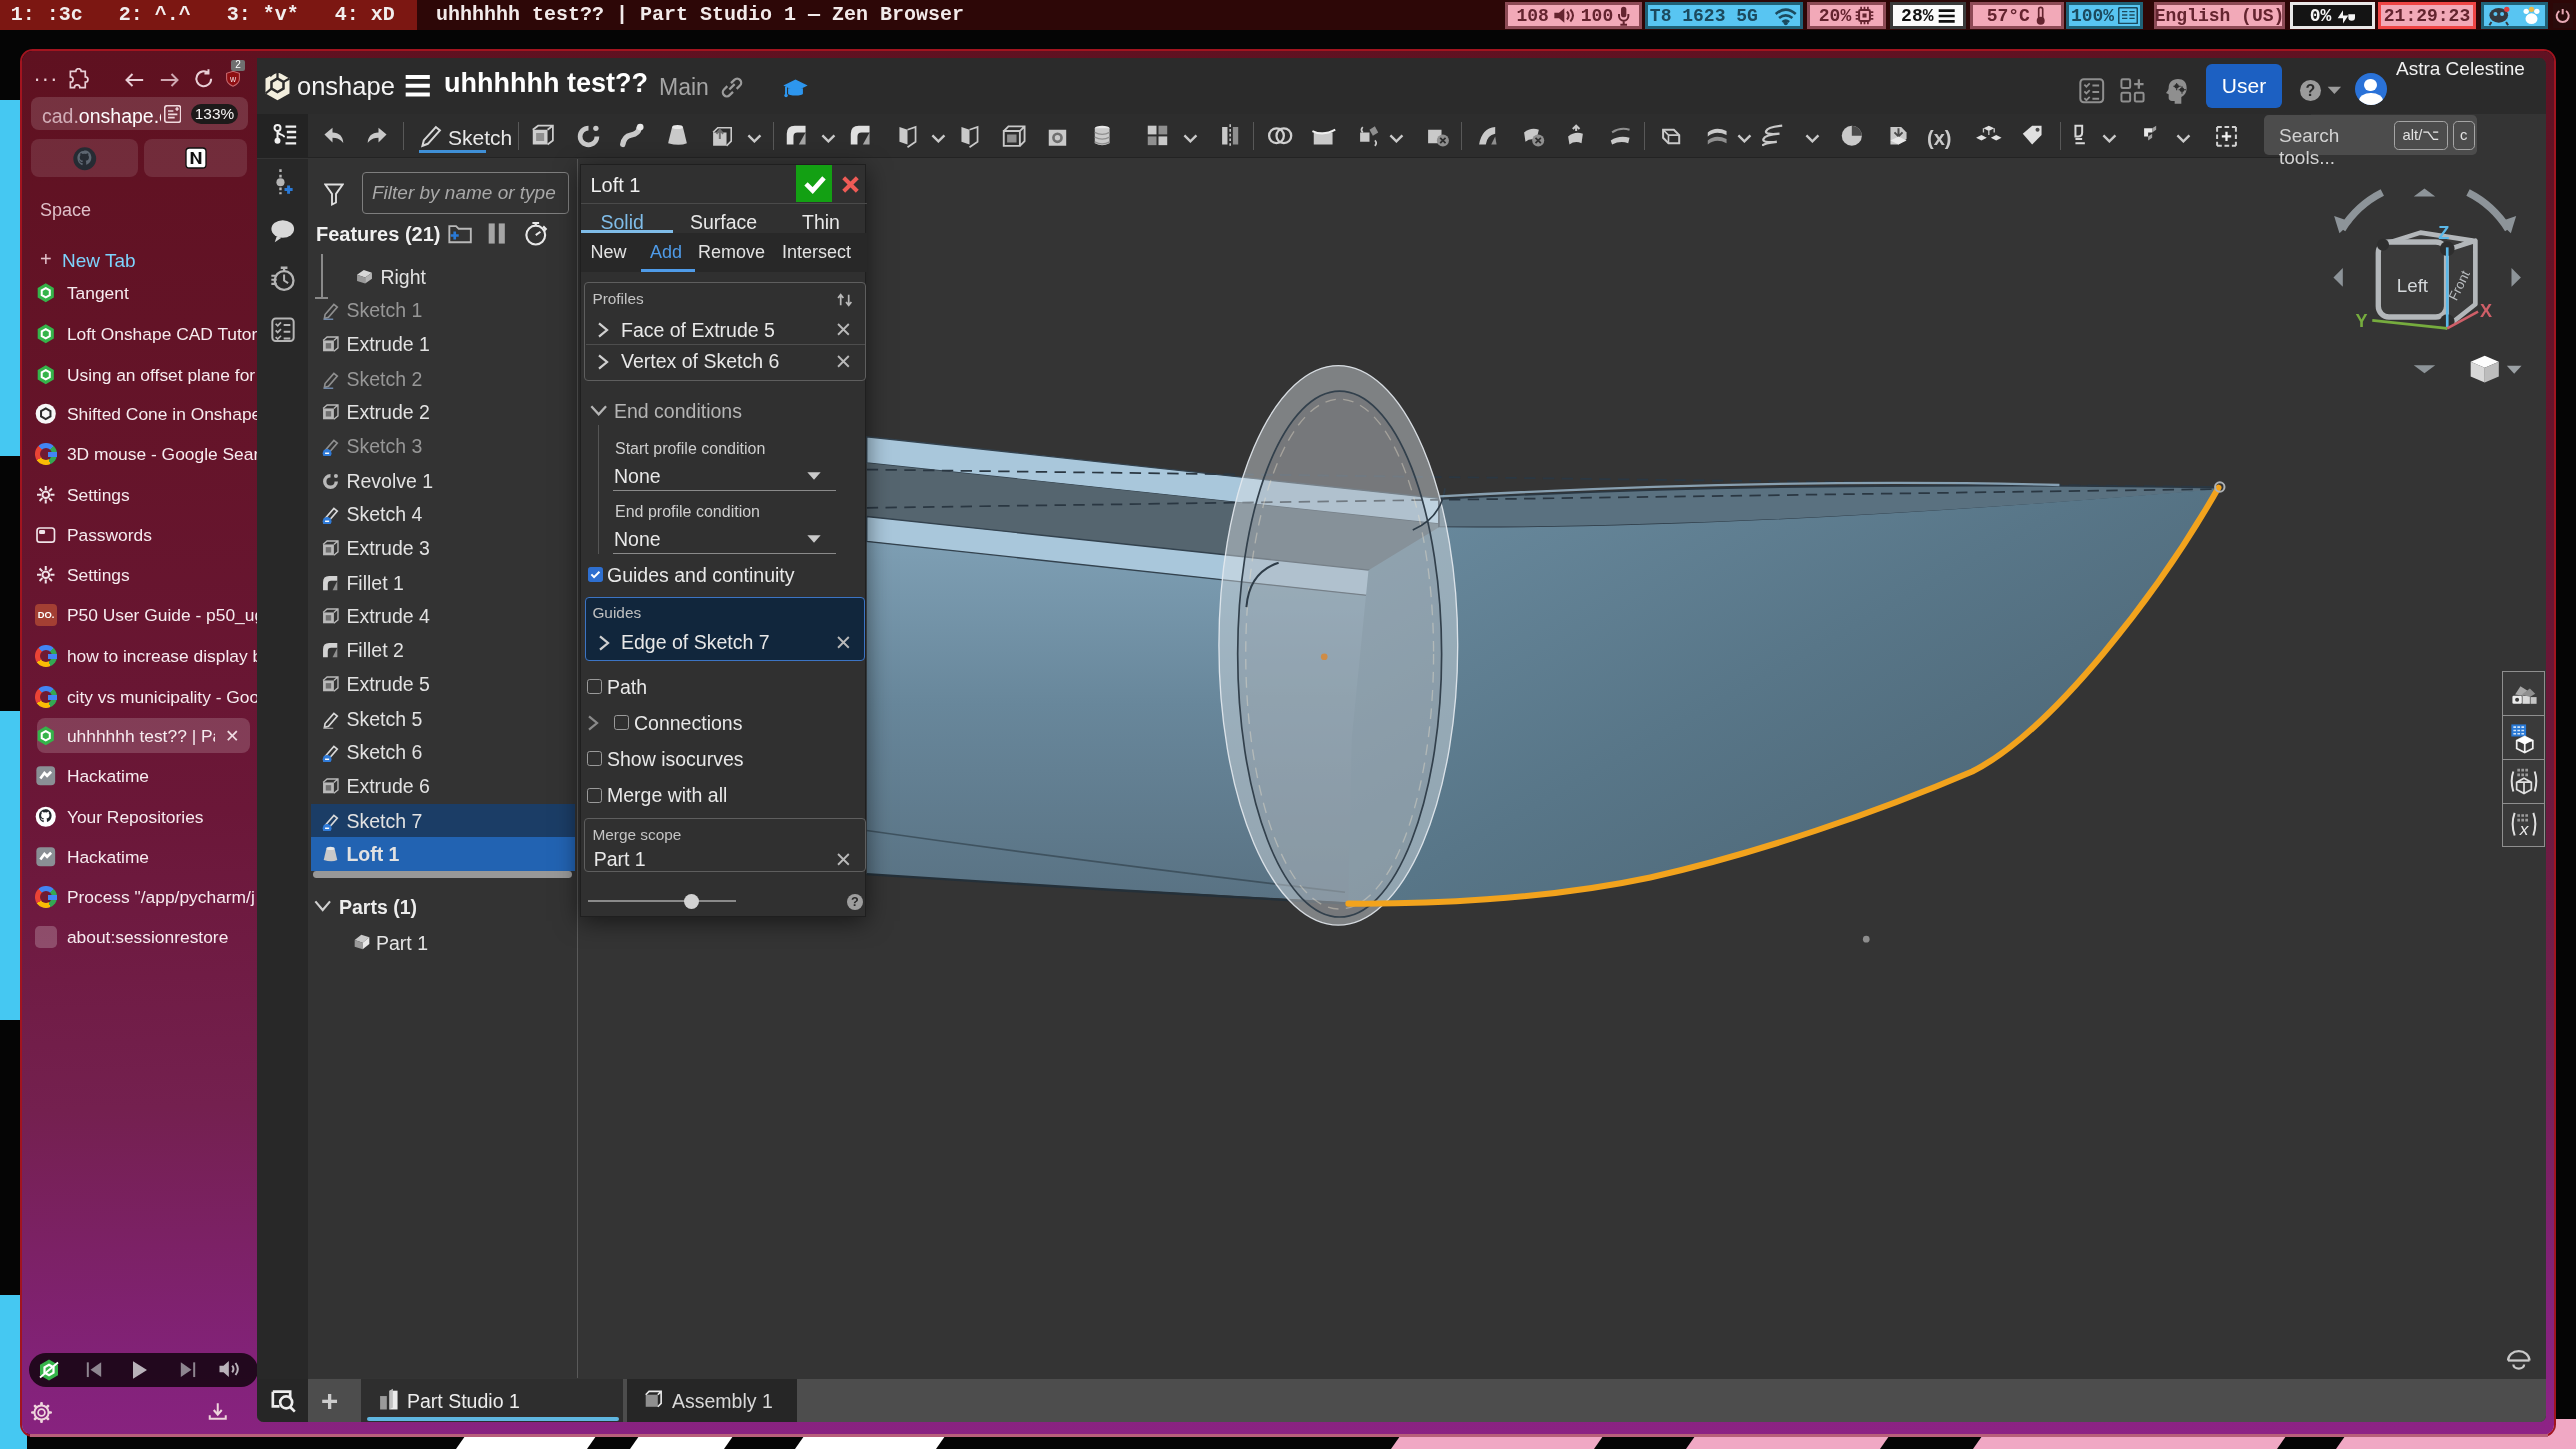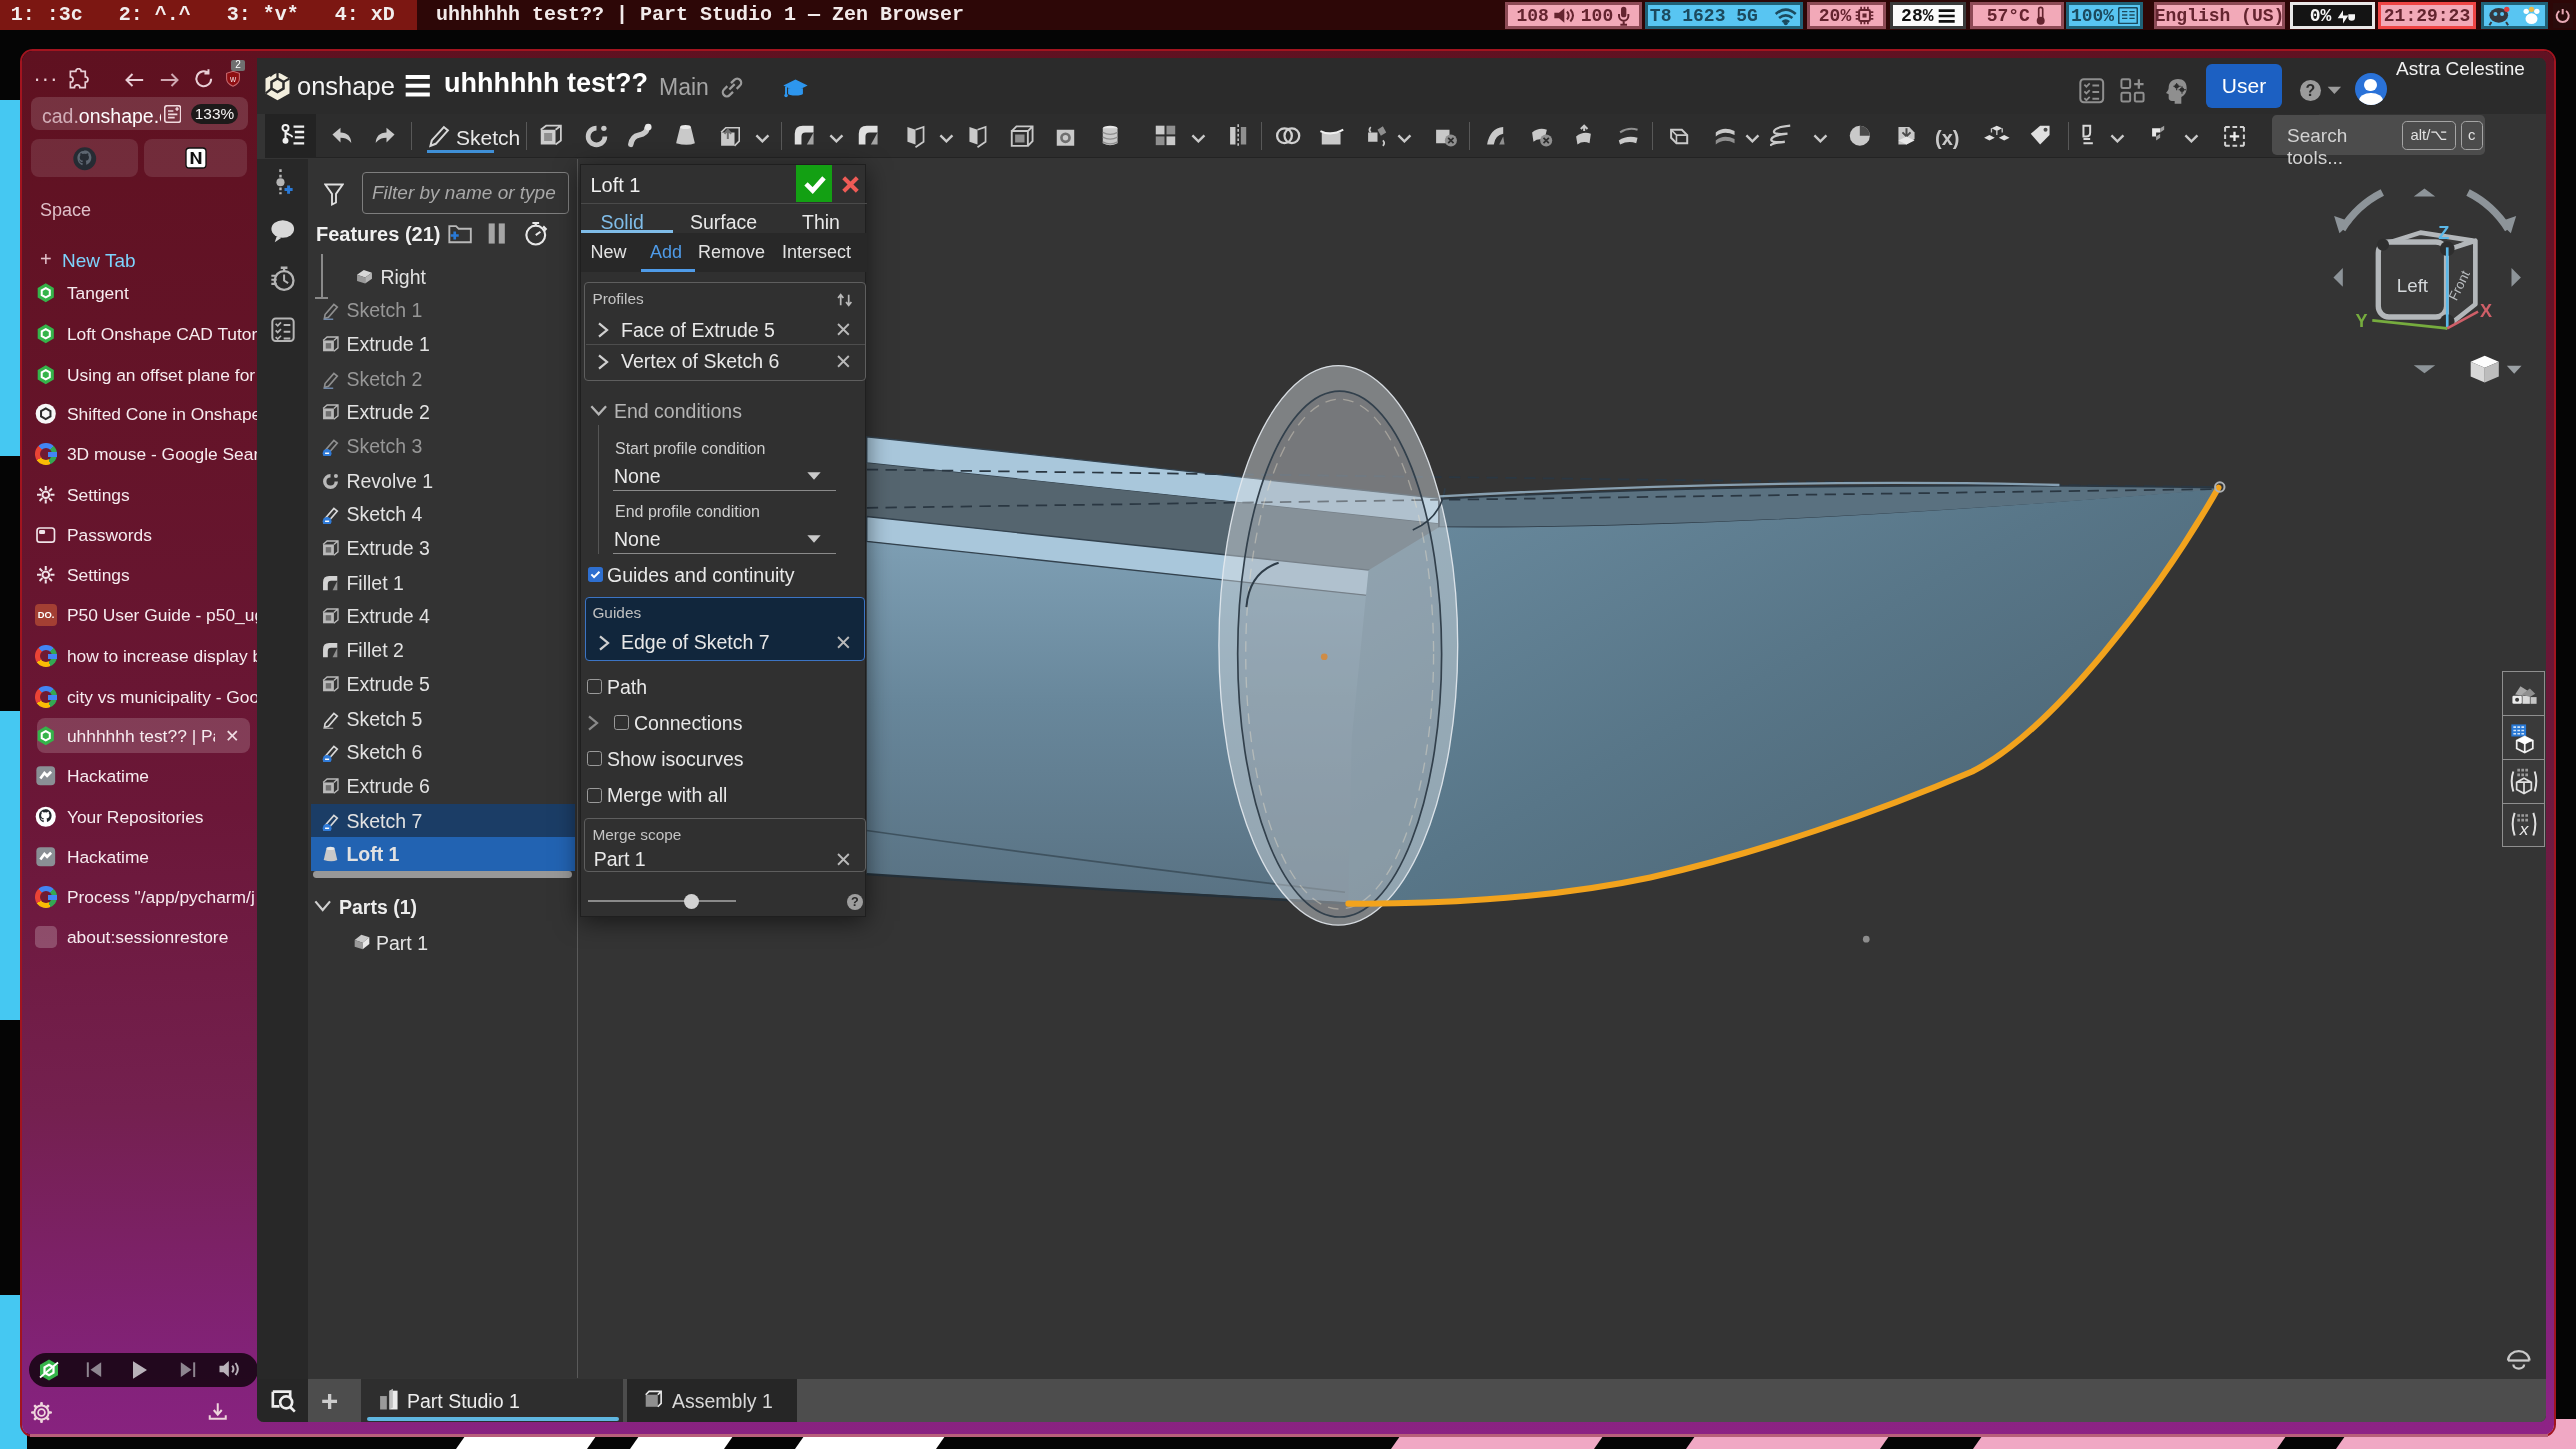--- a/index.html
+++ b/index.html
@@ -322,7 +322,7 @@
 
   </div>
 
-  <div class="a" style="left:8px;top:56px;width:2054px;height:44px;background:#2d2d2d;border-bottom:0.7px solid #232323;">
+  <div class="a" style="left:0;top:56px;width:2054px;height:44px;background:#2d2d2d;border-bottom:0.7px solid #232323;">
     <div class="a" style="left:0;top:0;width:51px;height:44px;background:#232323;"></div>
     <svg class="a" style="left:14.8px;top:10px;" width="27" height="24" viewBox="0 0 40 36">
         <circle cx="8" cy="6" r="4.5" fill="none" stroke="#f0f0f0" stroke-width="3"></circle>

